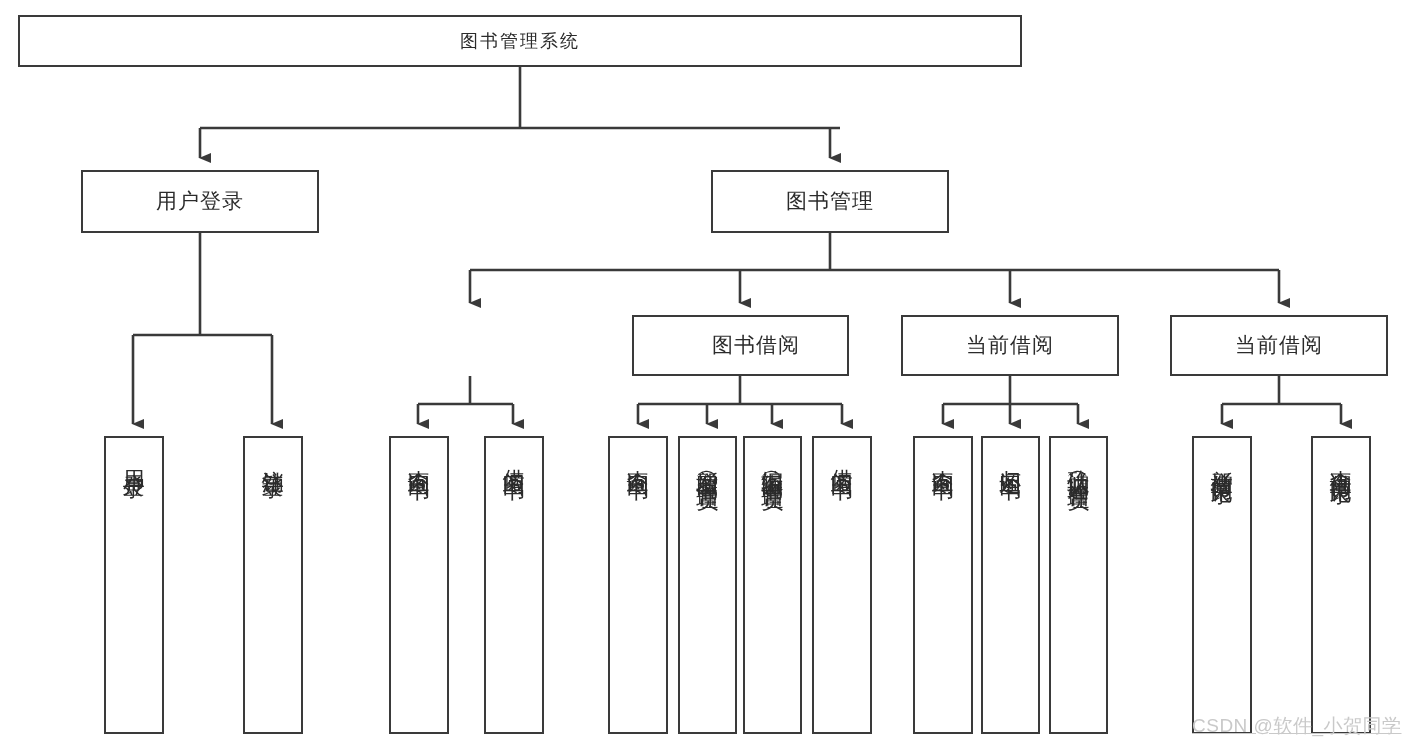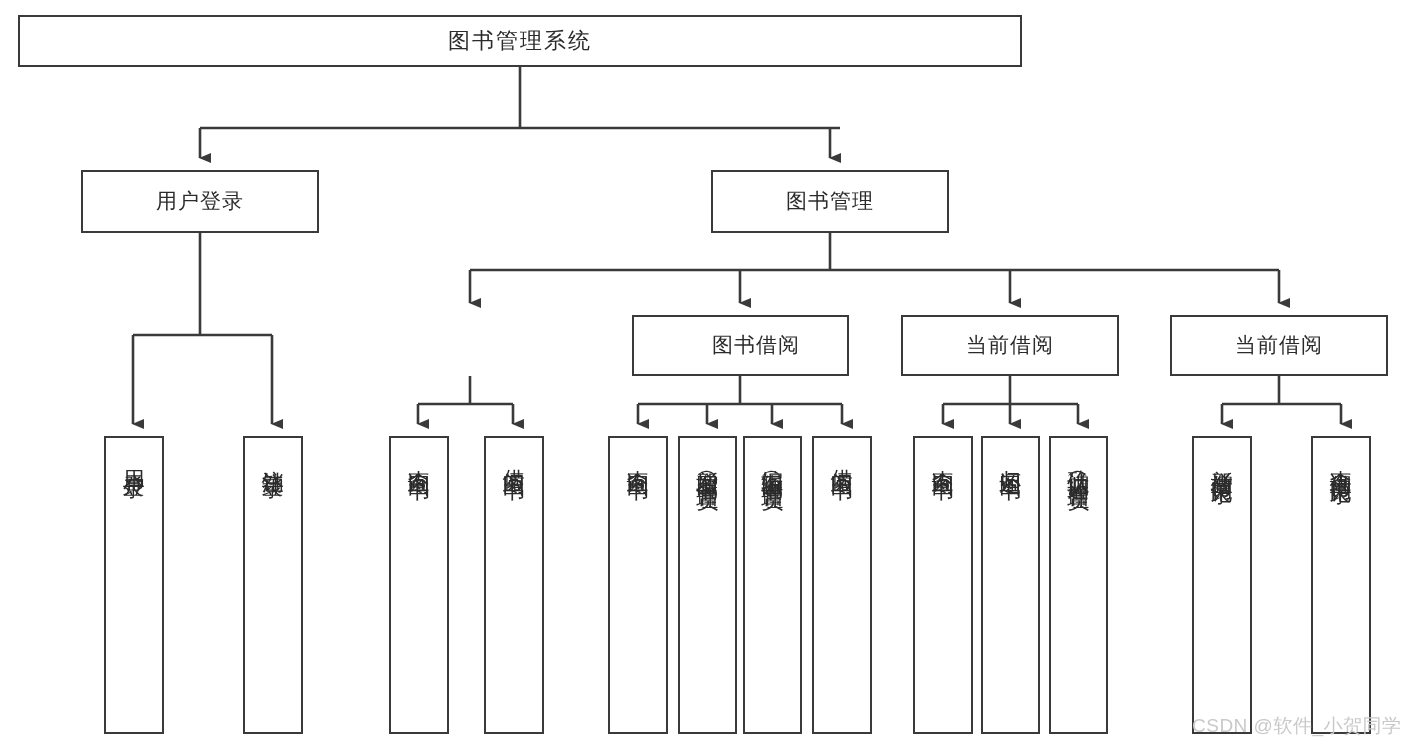--- a/index.html
+++ b/index.html
@@ -11,7 +11,7 @@
         border:2px solid #3a3a3a;display:flex;align-items:center;
         justify-content:center;text-align:center;color:#2b2b2b;}
   .node.h{font-size:21px;letter-spacing:1px;line-height:1.25;}
-  .node.root{font-size:22px;letter-spacing:2px;}
+  .node.root{font-size:18px;letter-spacing:2px;}
   .node.v{writing-mode:vertical-rl;text-orientation:upright;
           font-size:22px;line-height:1.35;letter-spacing:3px;
           padding-top:14px;justify-content:flex-start;}

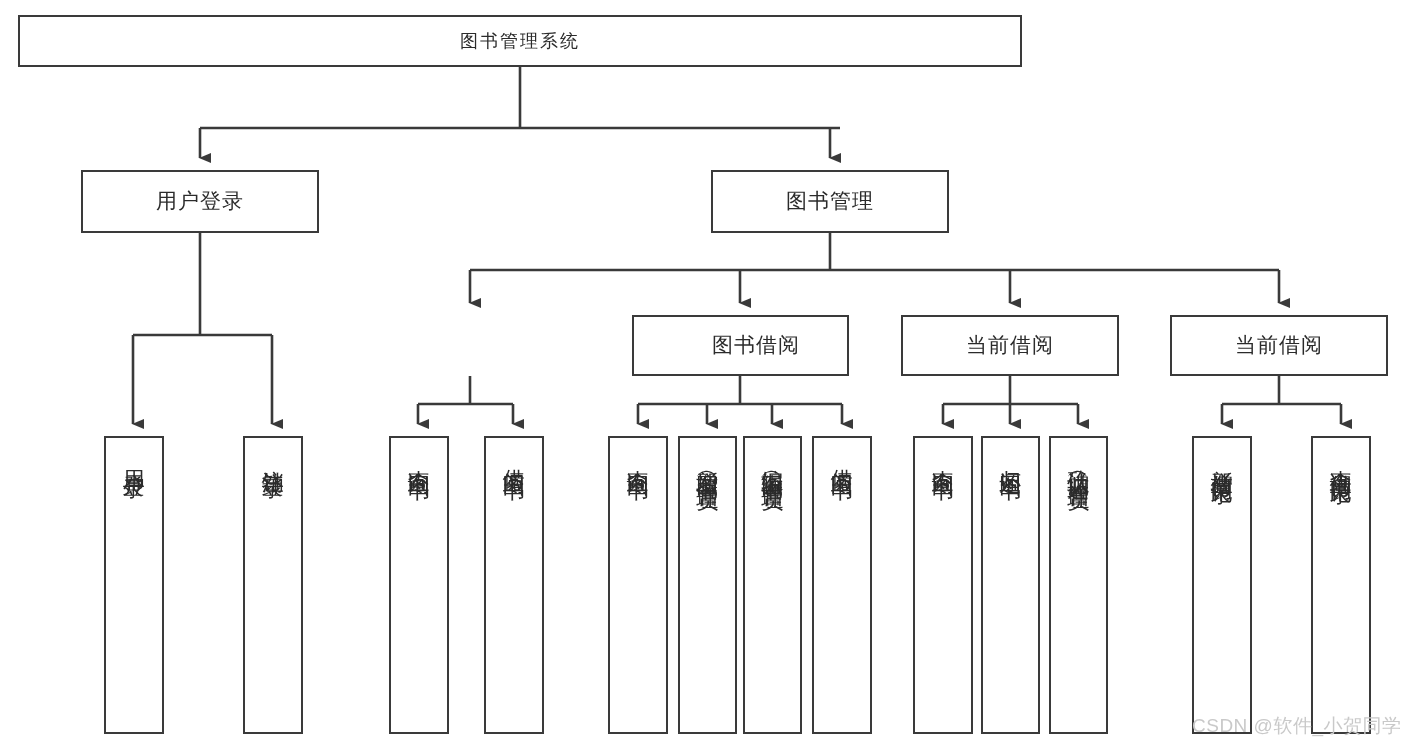--- a/index.html
+++ b/index.html
@@ -16,7 +16,7 @@
           font-size:22px;line-height:1.35;letter-spacing:3px;
           padding-top:14px;justify-content:flex-start;}
   .watermark{position:absolute;color:#c9c9c9;font-size:19px;
-             letter-spacing:0.5px;white-space:nowrap;}
+             letter-spacing:0.5px;white-space:nowrap;text-decoration:underline;}
 </style>
 </head>
 <body>

